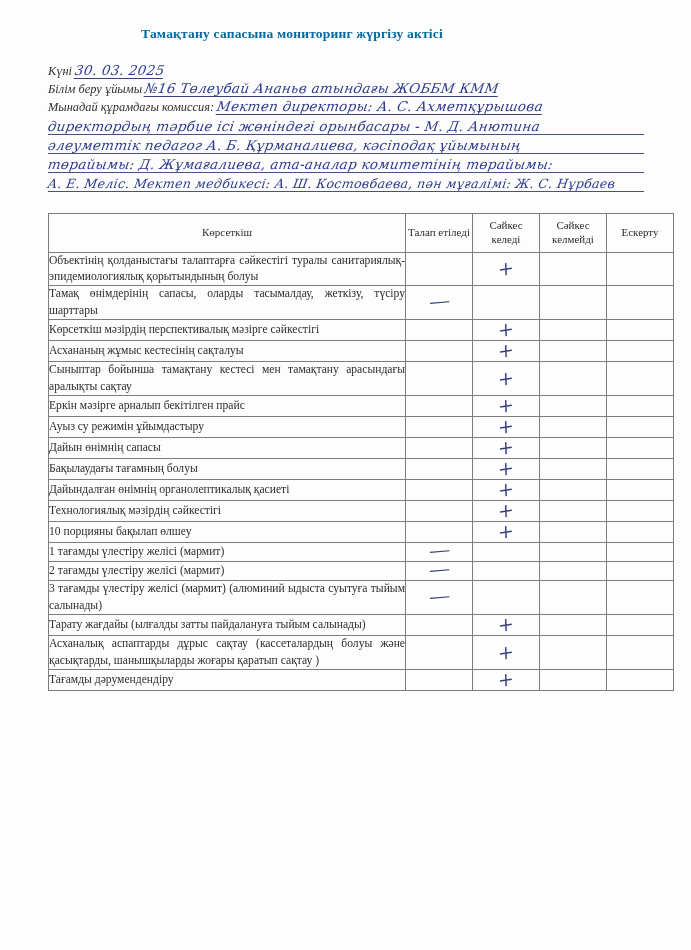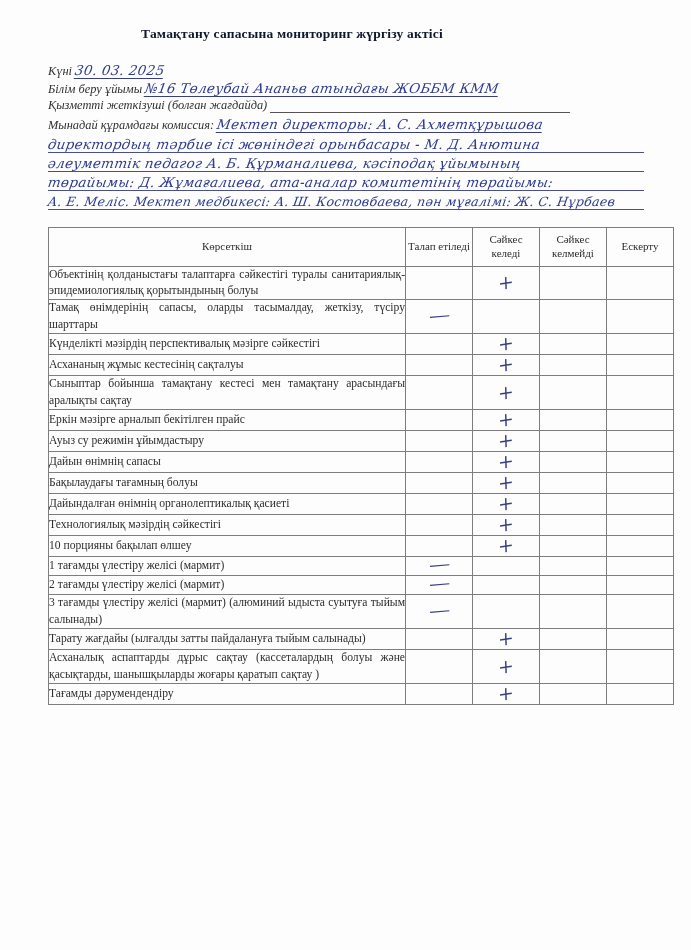--- a/index.html
+++ b/index.html
@@ -32,7 +32,7 @@
     font-size: 13.5px;
     font-weight: bold;
     letter-spacing: 0.2px;
-    color: #0f172a;
+    color: #0369a1;
   }
 
   

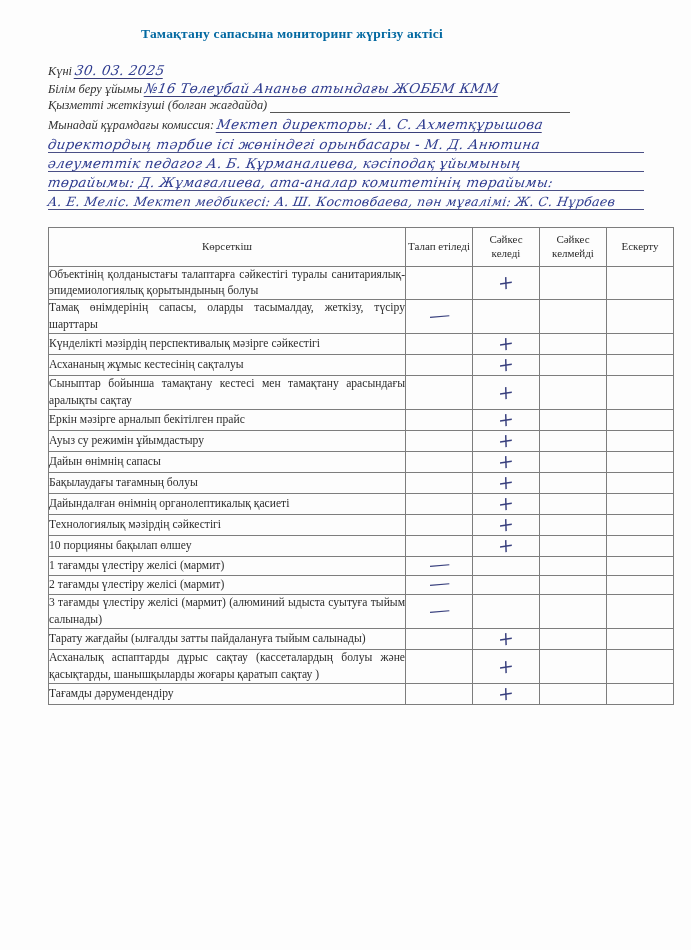--- a/index.html
+++ b/index.html
@@ -174,10 +174,6 @@
       <span class="hand hand-underline">№16 Төлеубай Ананьв атындағы ЖОББМ КММ</span>
     </div>
 
-    <div class="hdr-line">
-      <span class="hdr-label">Қызметті жеткізуші (болған жағдайда)</span>
-      <span class="rule" style="width:300px"></span>
-    </div>
 
     <div class="hdr-line">
       <span class="hdr-label">Мынадай құрамдағы комиссия:</span>

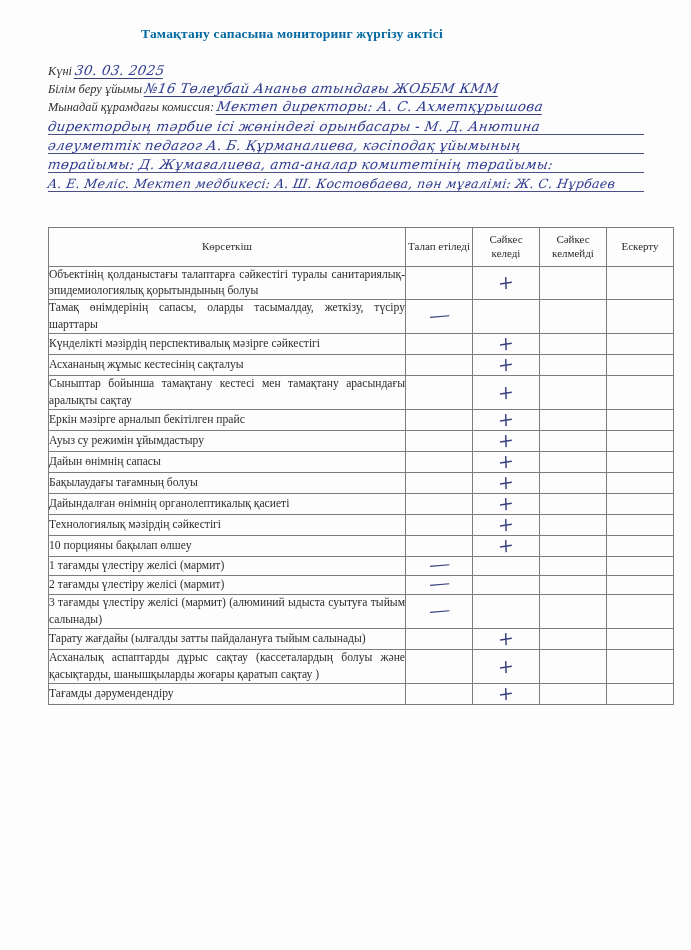--- a/index.html
+++ b/index.html
@@ -104,7 +104,6 @@
     width: 600px;
     border-collapse: collapse;
     table-layout: fixed;
-    margin-top: 14px;
   }
   table.monitor th,
   table.monitor td {

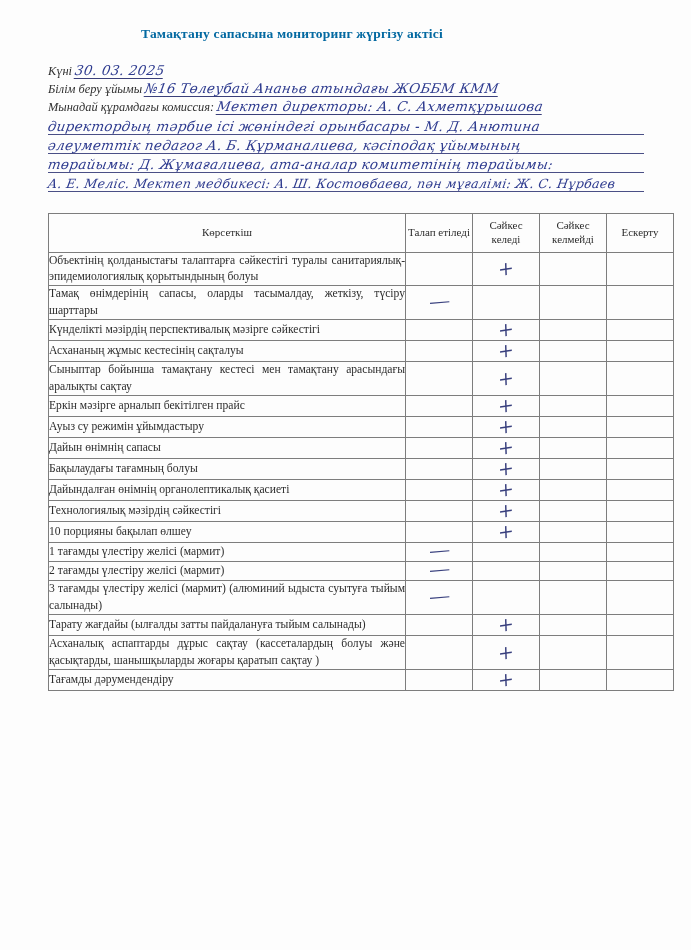--- a/index.html
+++ b/index.html
@@ -221,7 +221,7 @@
           <td class="mark"></td>
         </tr>
         <tr>
-          <td class="indicator">Күнделікті мәзірдің перспективалық мәзірге сәйкестігі</td>
+          <td class="indicator">Көрсеткіш мәзірдің перспективалық мәзірге сәйкестігі</td>
           <td class="mark"></td>
           <td class="mark"><span class="glyph plus">+</span></td>
           <td class="mark"></td>

